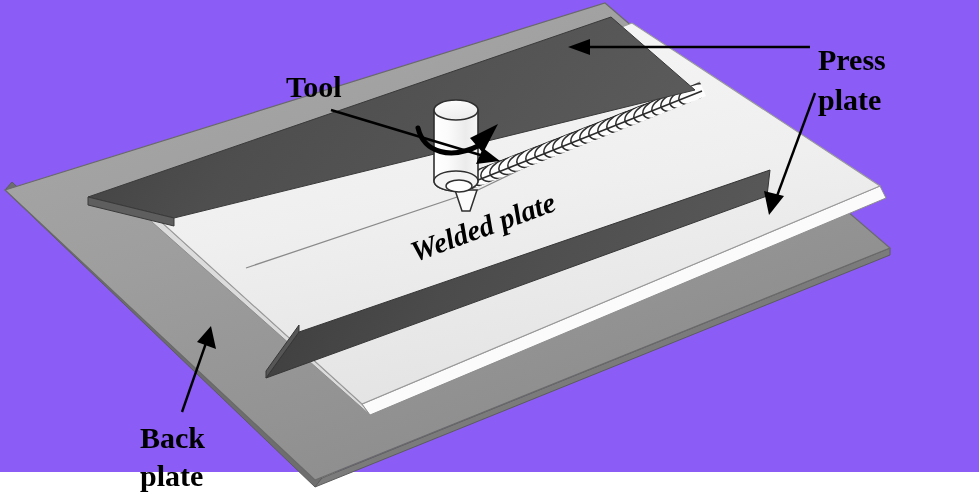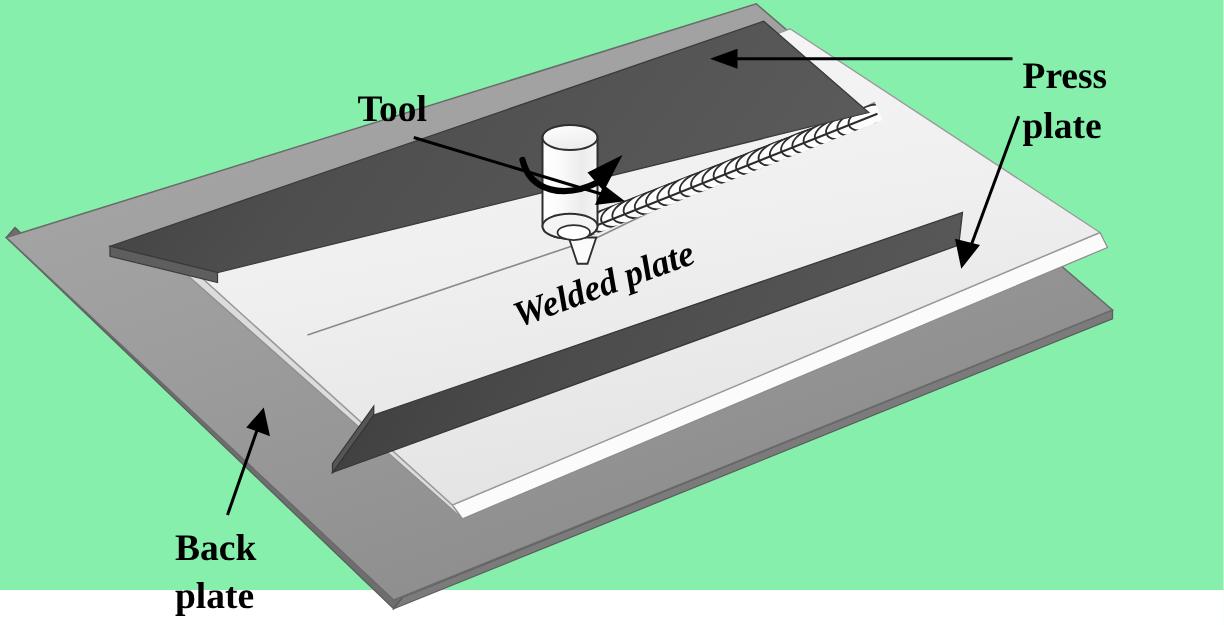--- a/index.html
+++ b/index.html
@@ -17,7 +17,7 @@
     position: relative;
     width: 979px;
     height: 472px;
-    background: #86efac;
+    background: #8b5cf6;
   }
   svg.diagram {
     position: absolute;

